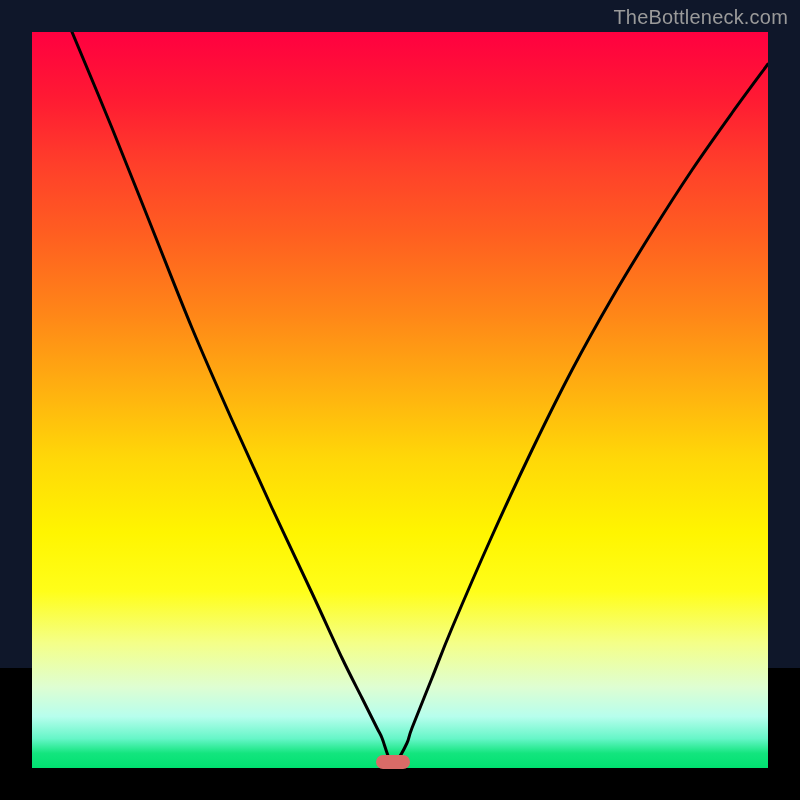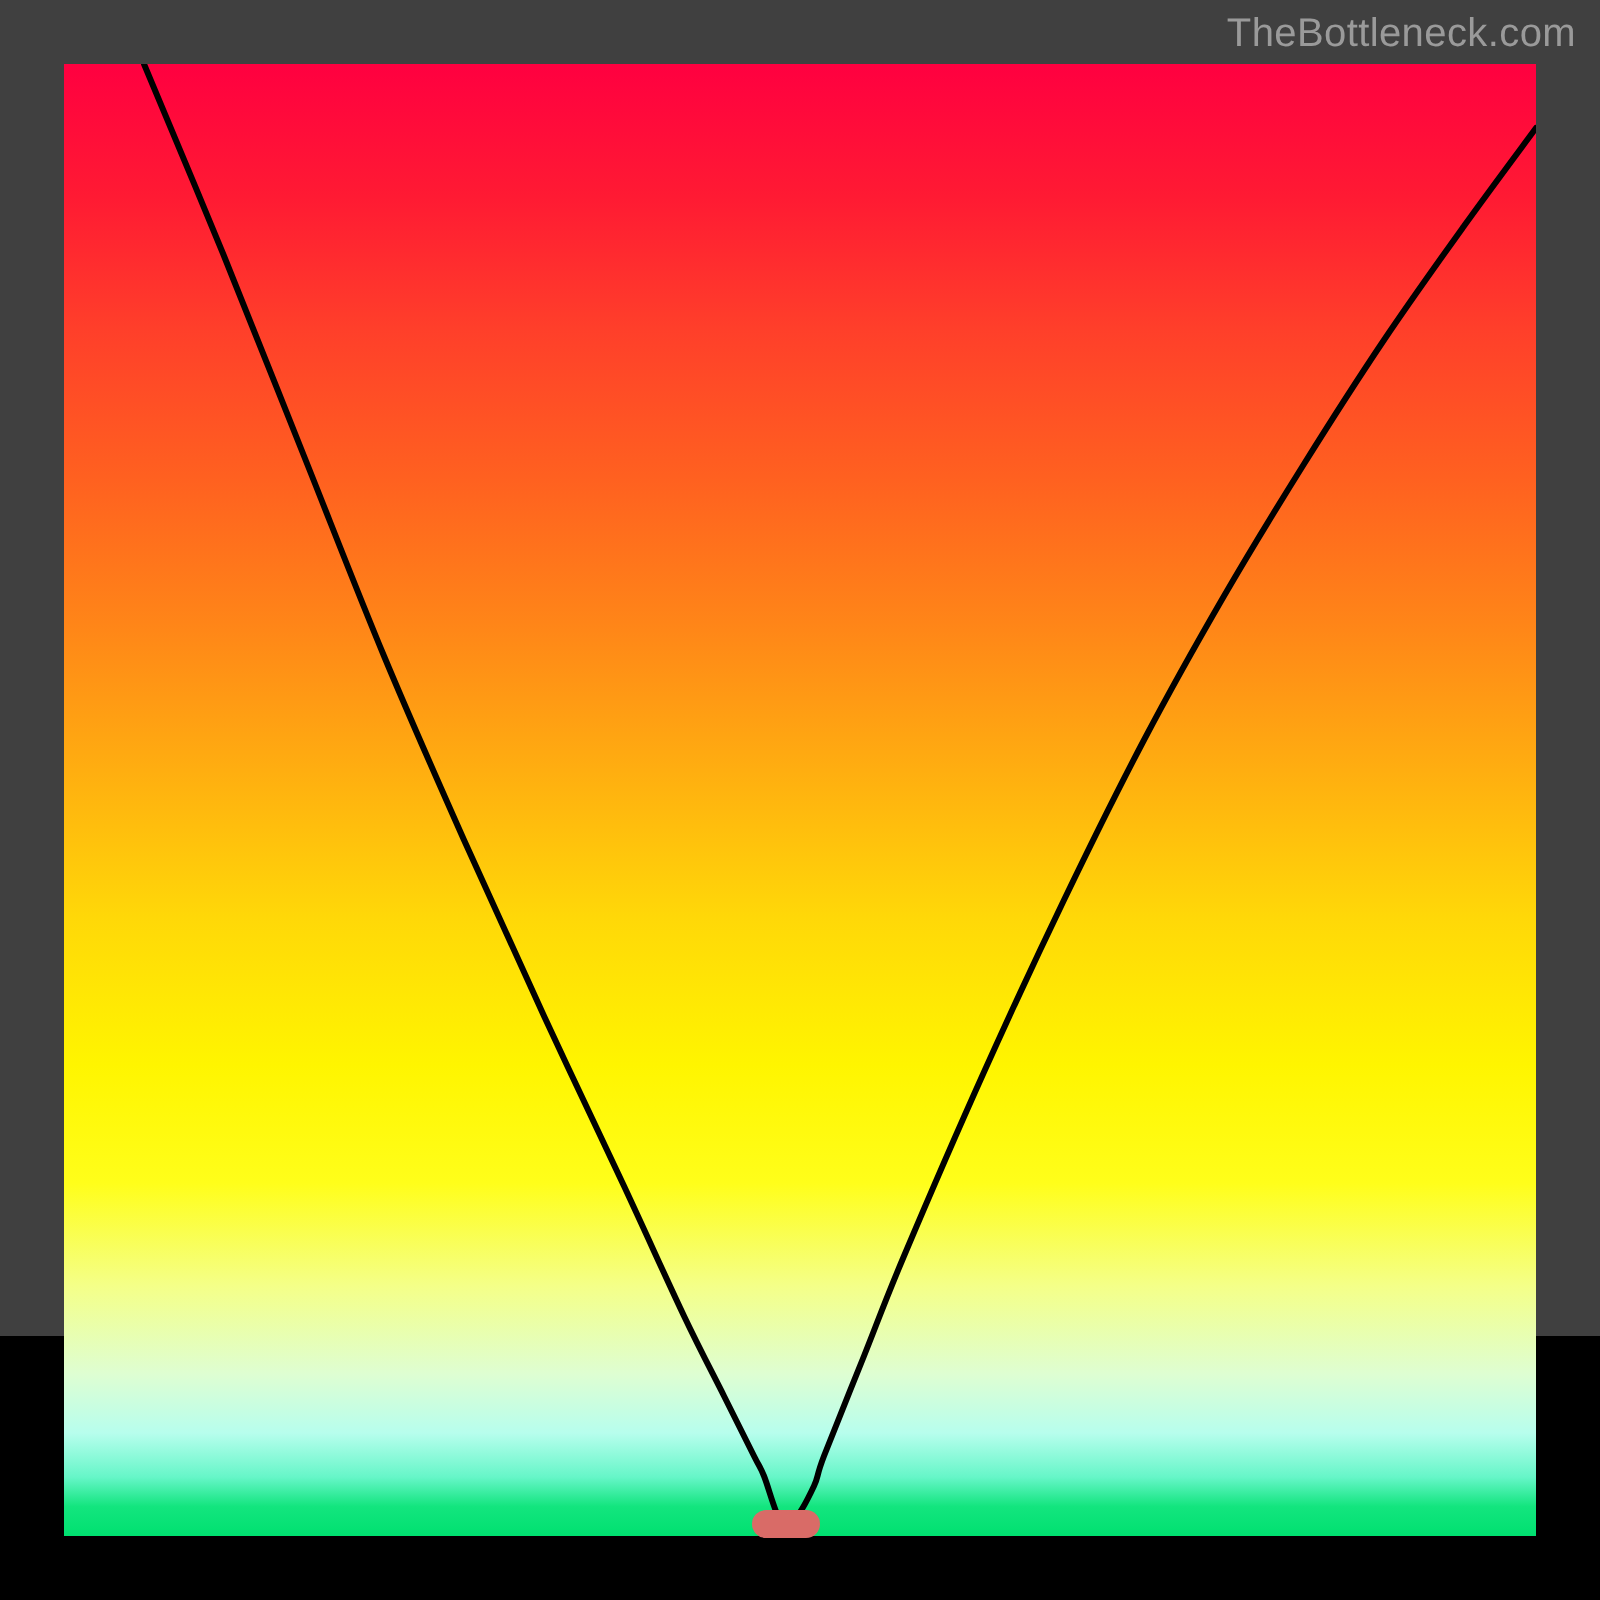--- a/index.html
+++ b/index.html
@@ -15,7 +15,7 @@
     position: relative;
     width: 800px;
     height: 668px;
-    background: #404040;
+    background: #0f172a;
   }
   .plot-area {
     position: absolute;

